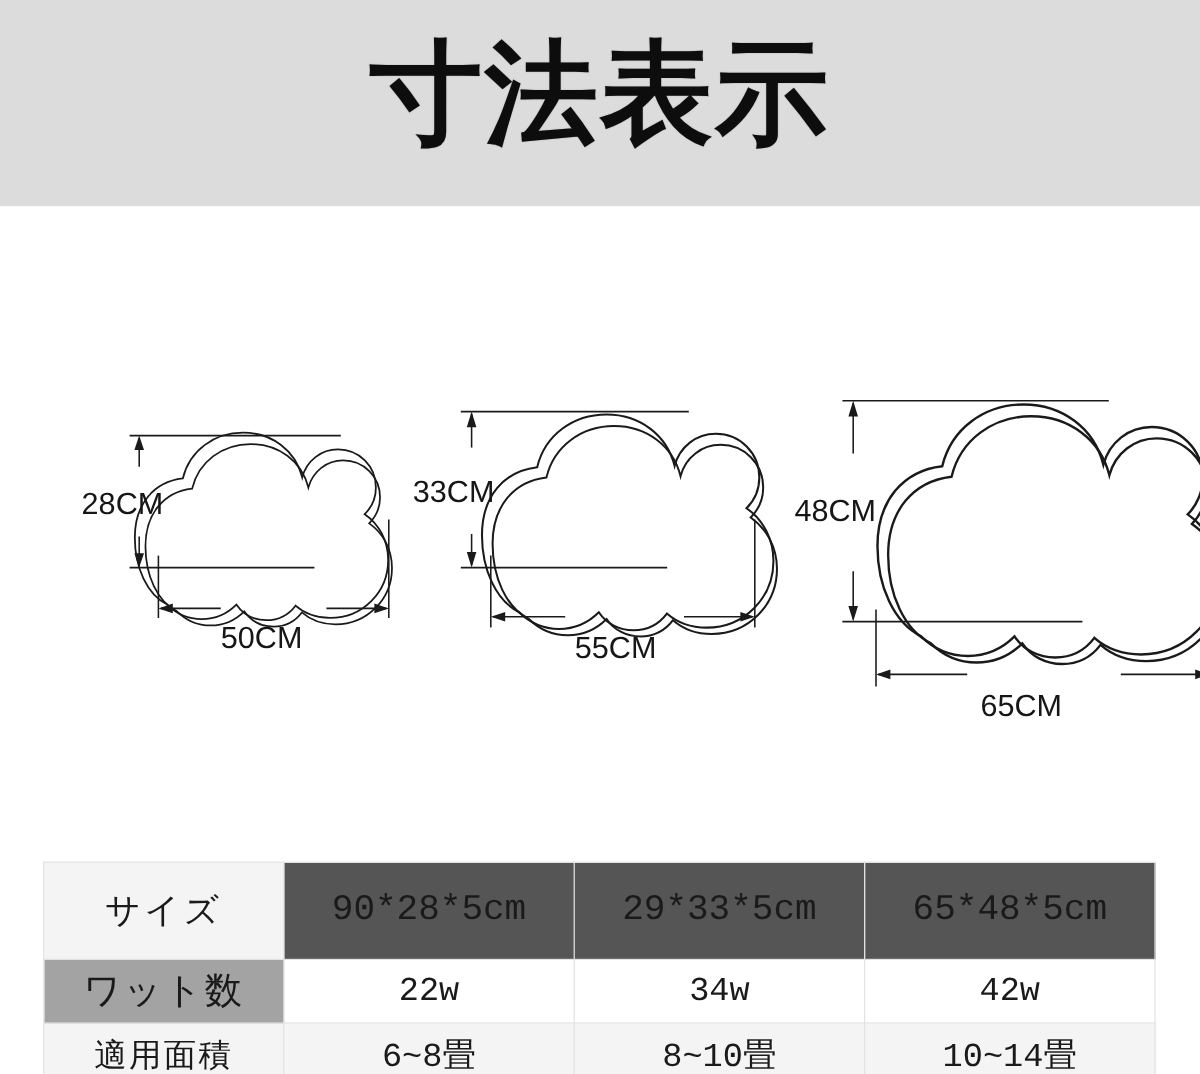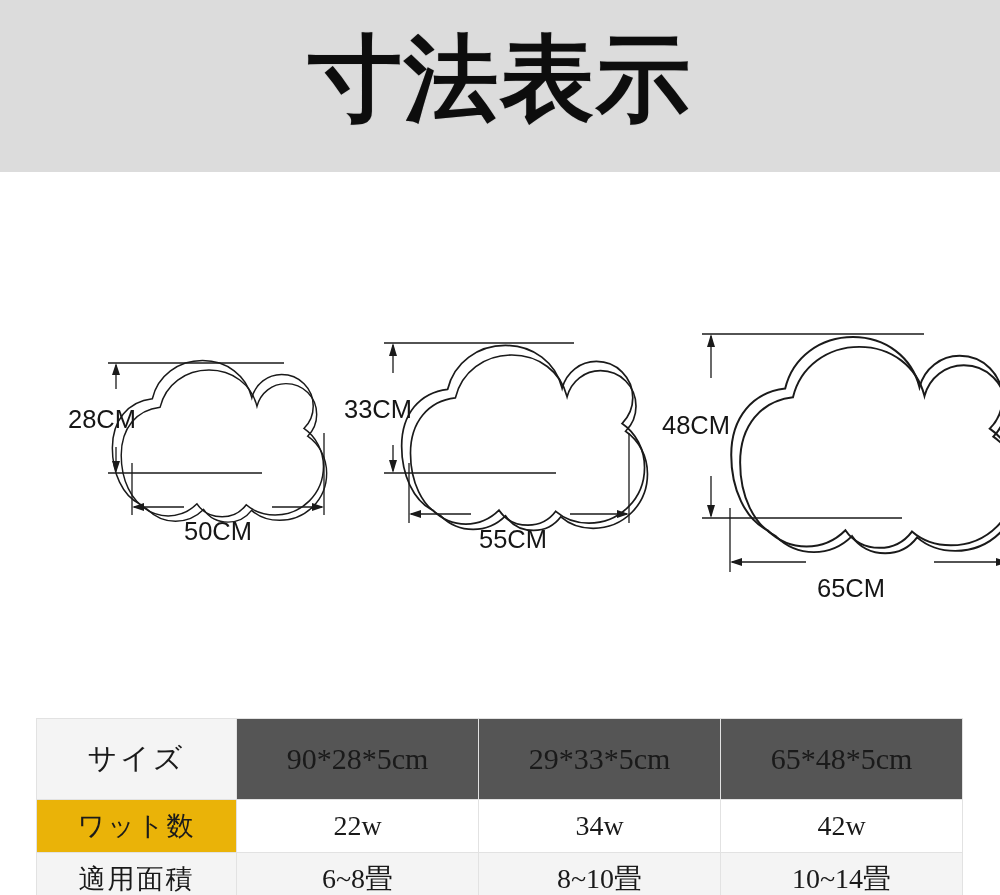--- a/index.html
+++ b/index.html
@@ -84,7 +84,7 @@
     border: 1px solid #e2e2e2;
     text-align: center;
     vertical-align: middle;
-    font-family: Liberation Serif, serif;
+    font-family: Liberation Mono, monospace;
     color: #1a1a1a;
     padding: 0;
   }

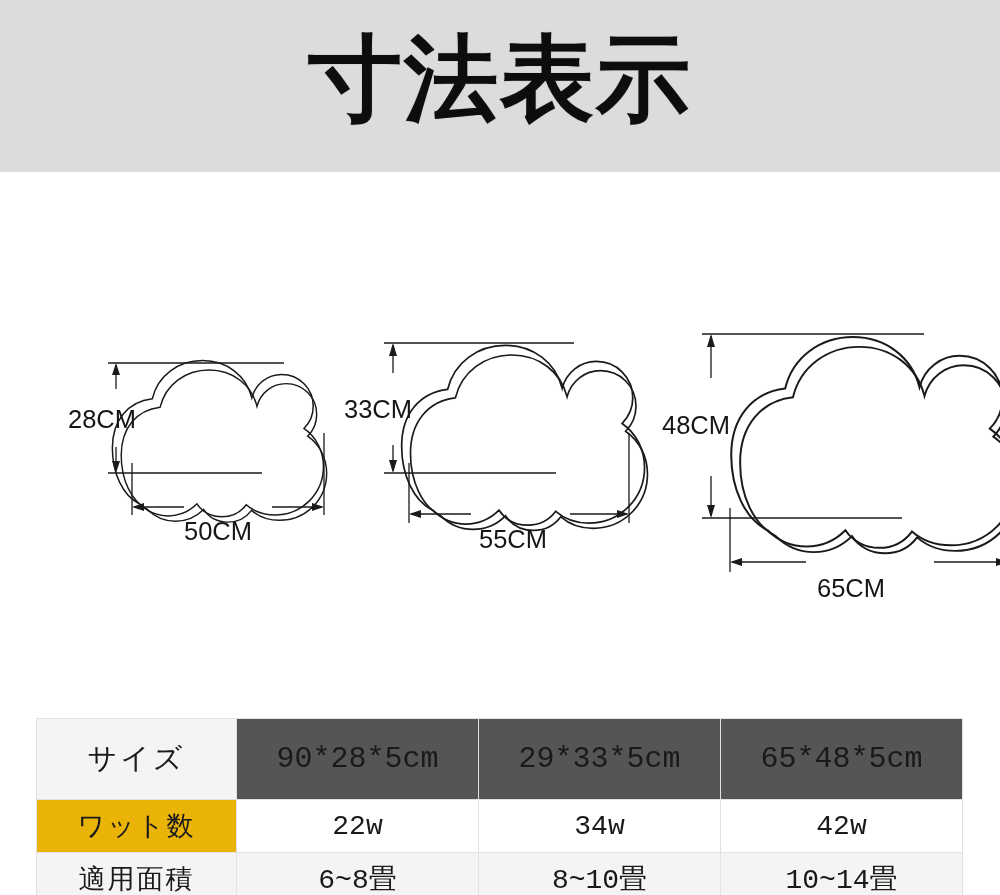--- a/index.html
+++ b/index.html
@@ -114,8 +114,8 @@
   
   .row-watt td { height: 52px; background: #ffffff; }
   .row-watt td.label-cell {
-    background: #eab308;
-    font-size: 27px;
+    background: #a3a3a3;
+    font-size: 31px;
     letter-spacing: 2px;
   }
   .row-watt td.val-cell { font-size: 28px; }

